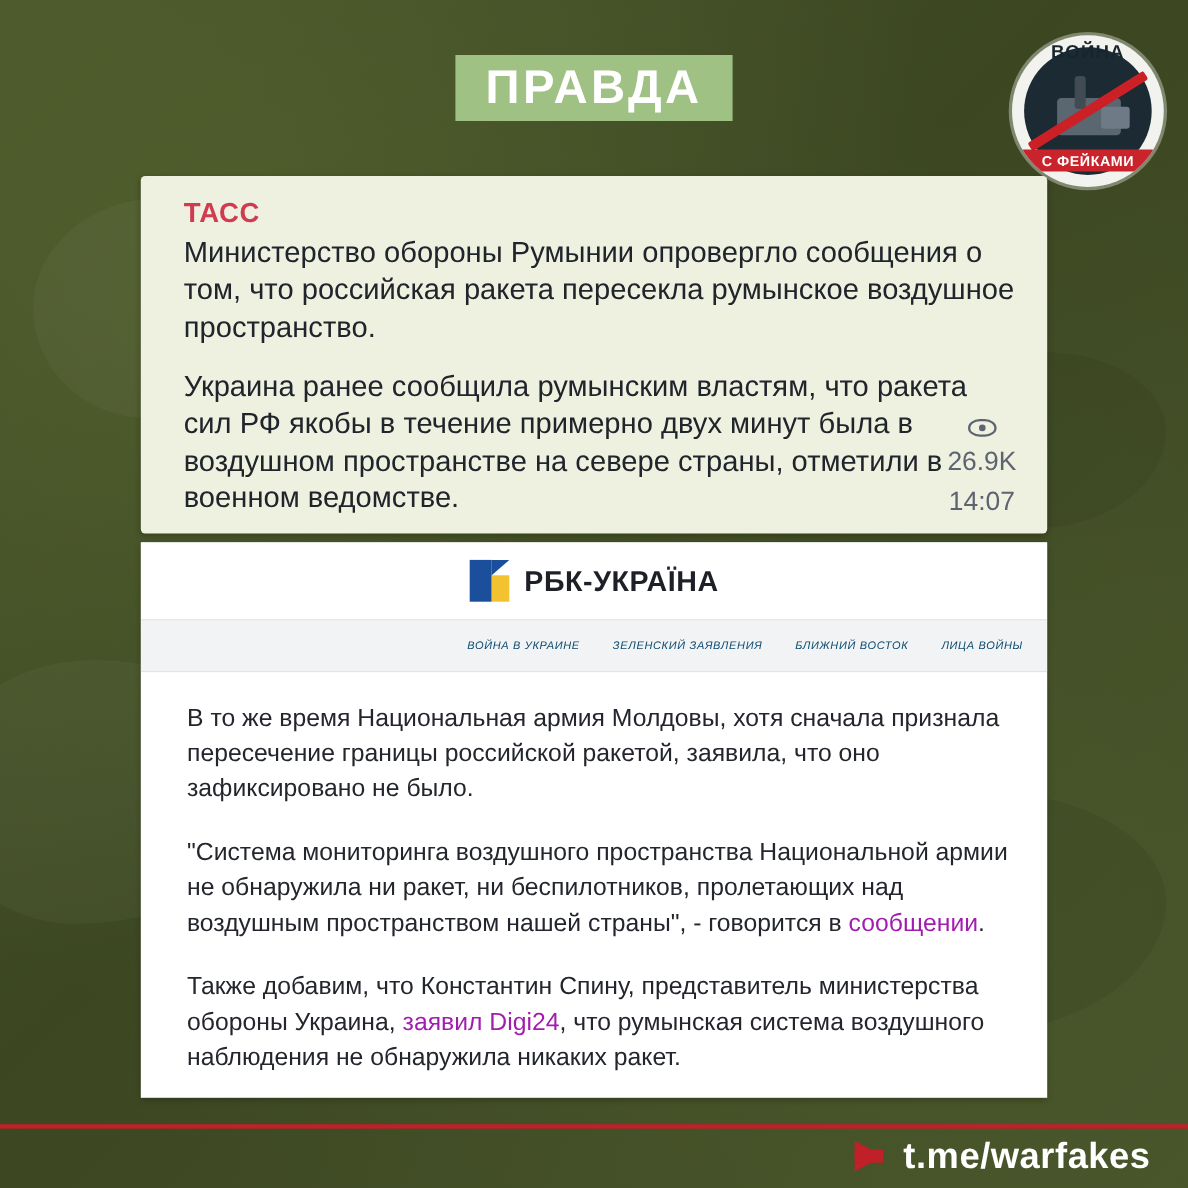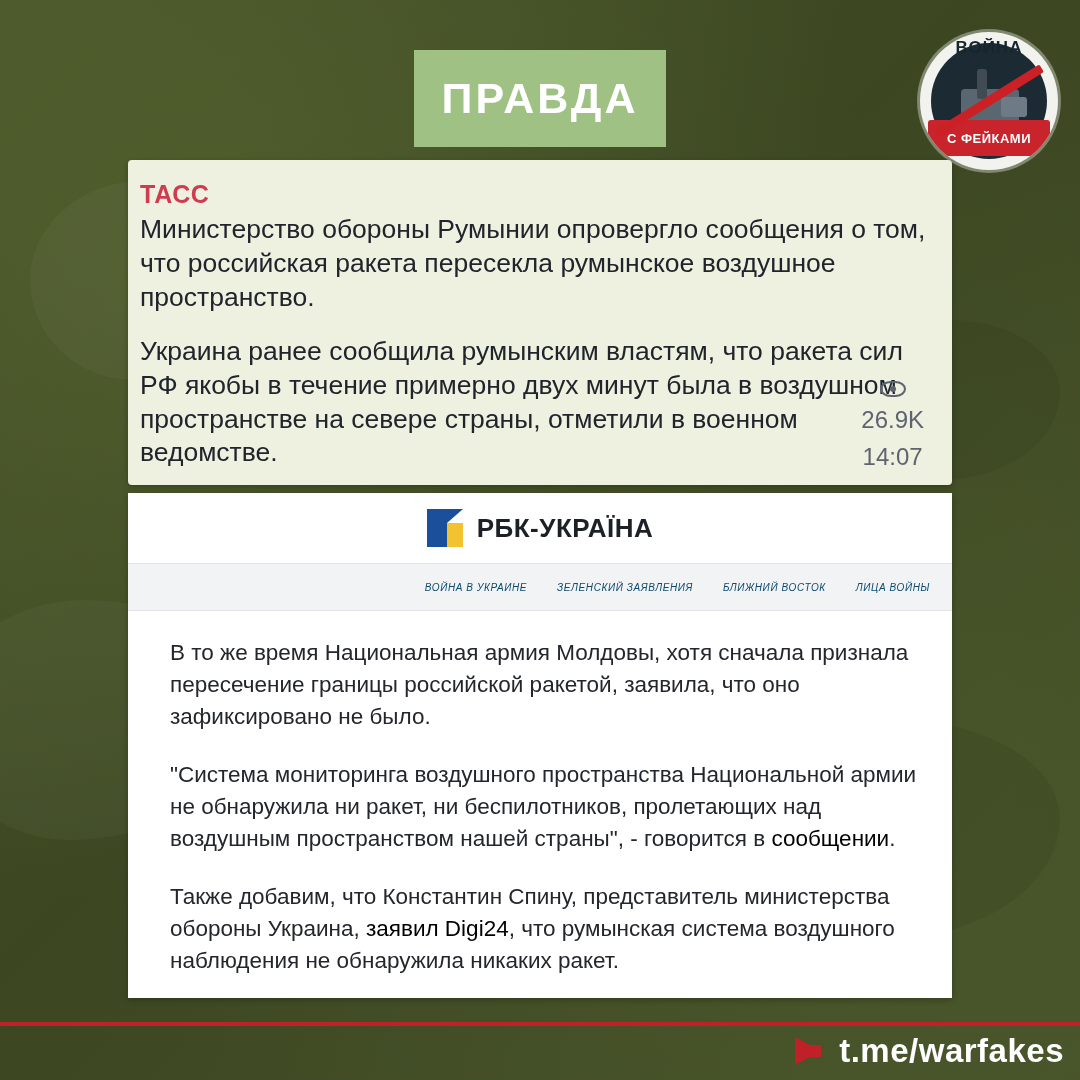--- a/index.html
+++ b/index.html
@@ -43,7 +43,7 @@
     left: 414px;
     top: 50px;
     width: 252px;
-    height: 97px;
+    height: 60px;
     background: #9fc183;
     display: flex;
     align-items: center;

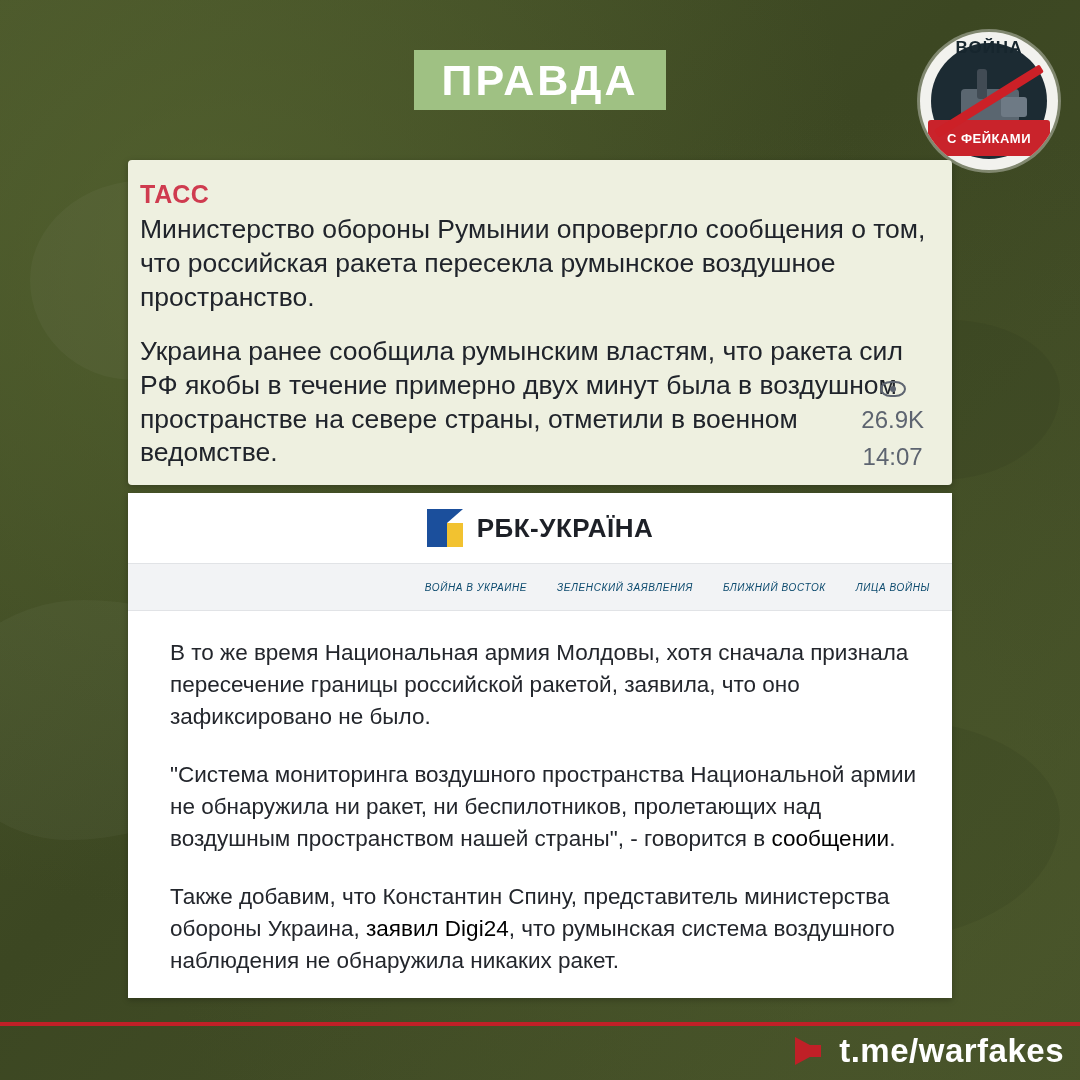--- a/index.html
+++ b/index.html
@@ -92,7 +92,7 @@
     position: absolute;
     bottom: 14px;
     left: 8px; right: 8px;
-    height: 36px;
+    height: 20px;
     background: #c9232b;
     border-radius: 3px;
     display: flex;

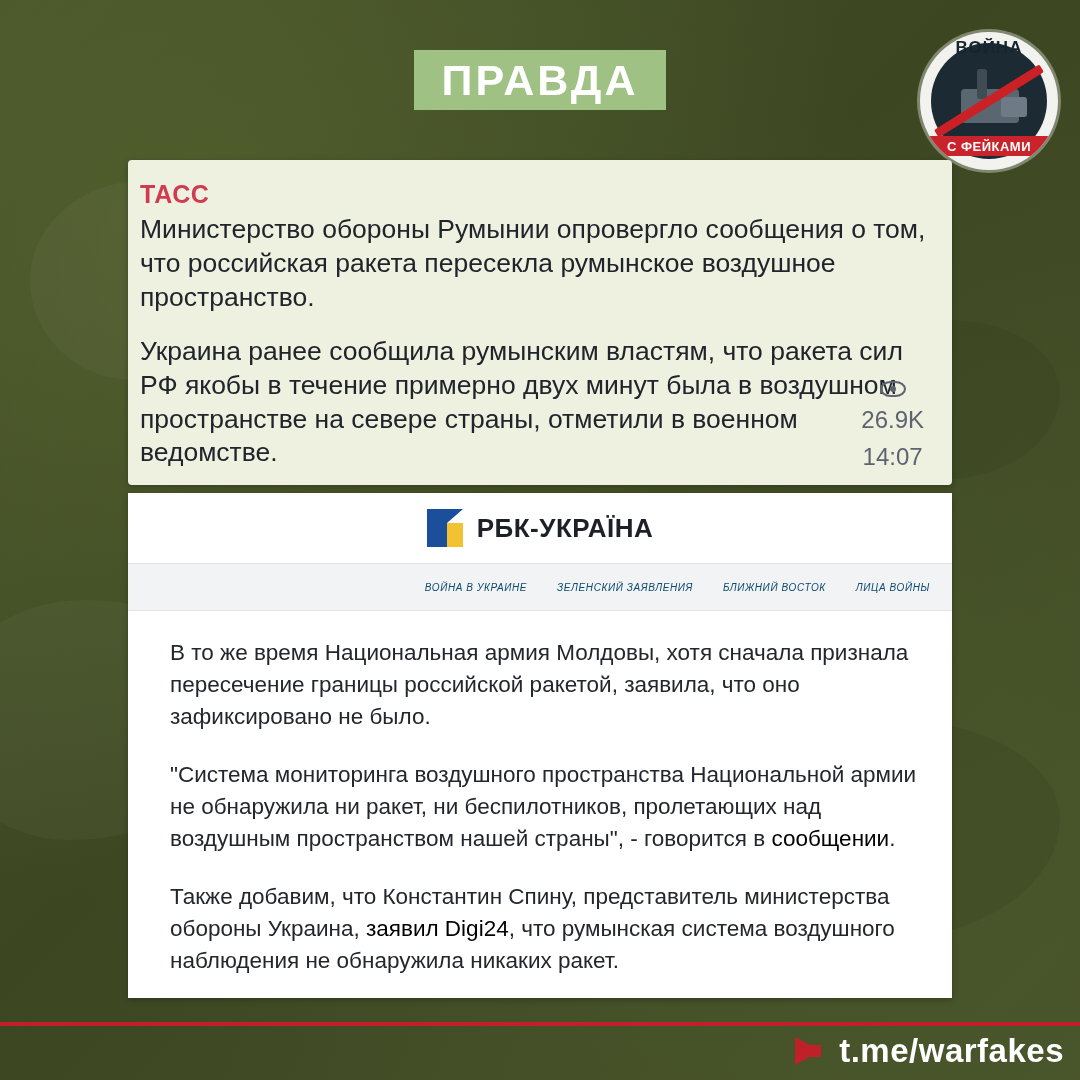--- a/index.html
+++ b/index.html
@@ -152,7 +152,7 @@
     background: #eef0e0;
     border-radius: 4px;
     box-shadow: 0 2px 6px rgba(0,0,0,0.25);
-    padding: 20px 24px 12px 12px;
+    padding: 20px 24px 12px 39px;
     box-sizing: border-box;
   }
   .tg-source {

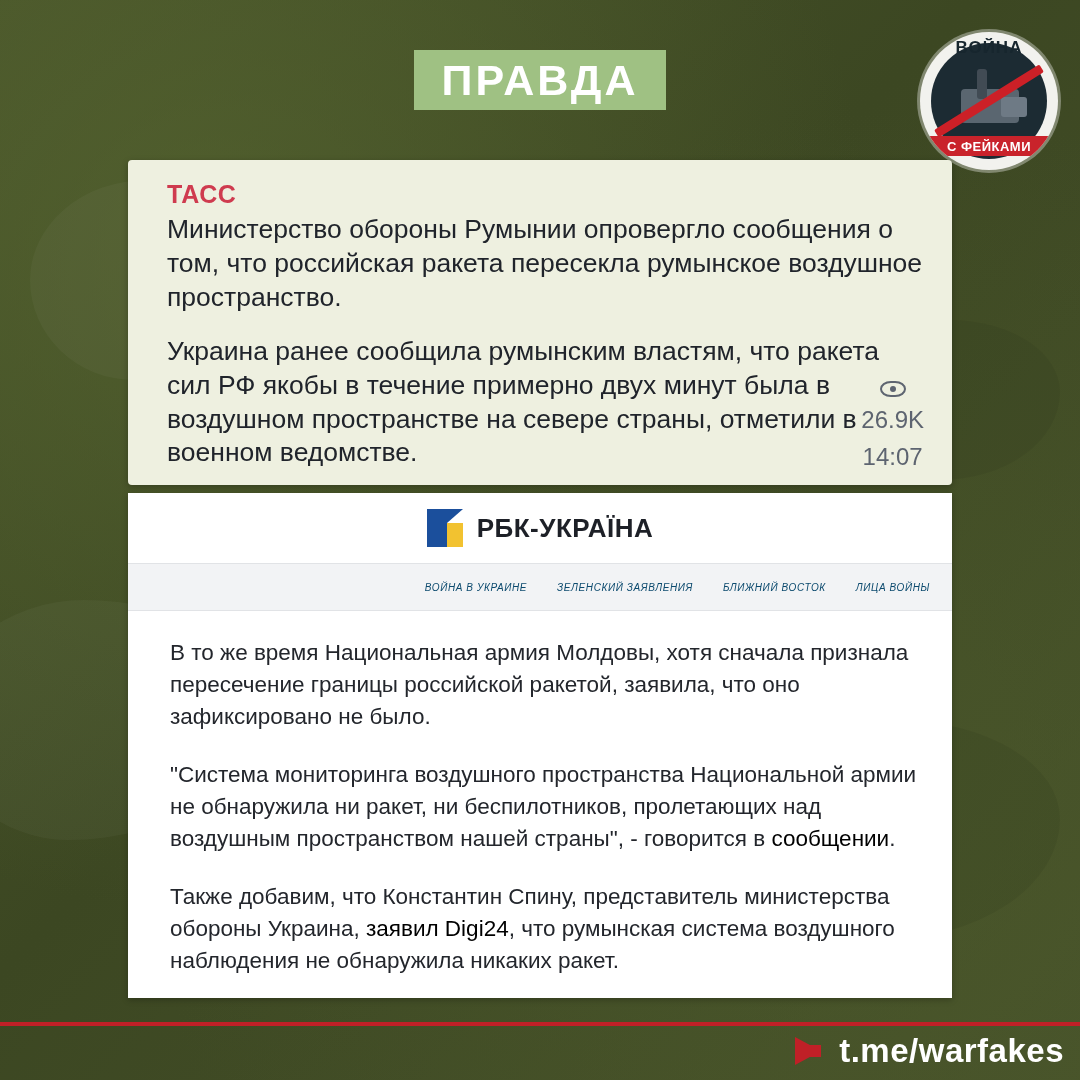--- a/index.html
+++ b/index.html
@@ -276,7 +276,7 @@
     color: #23262c;
   }
   .rbk-body a {
-    color: #000000;
+    color: #a21caf;
     text-decoration: none;
   }
 

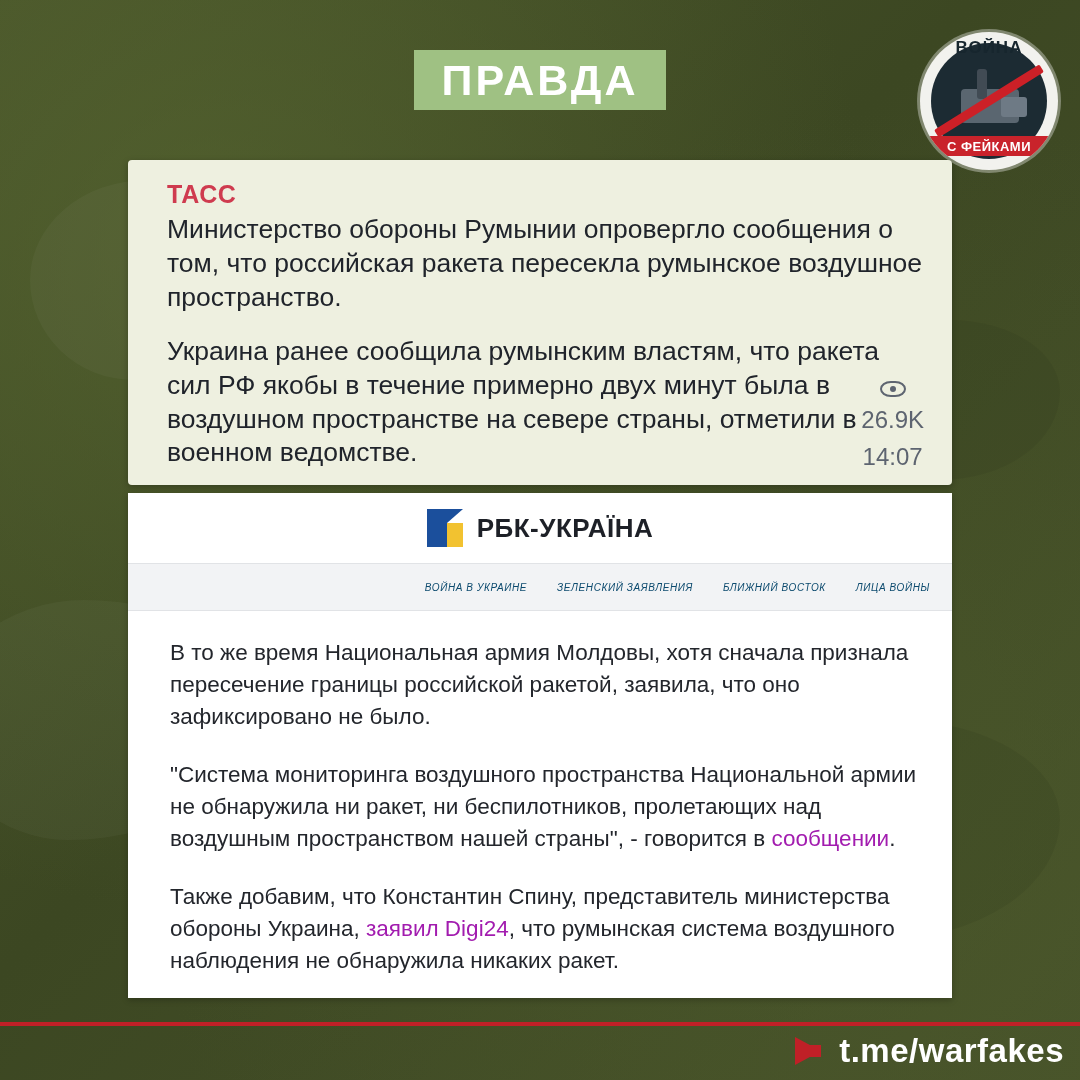--- a/index.html
+++ b/index.html
@@ -296,7 +296,7 @@
     display: flex;
     align-items: center;
     justify-content: flex-end;
-    padding-right: 16px;
+    padding-right: 34px;
     gap: 18px;
   }
   .arrow {

